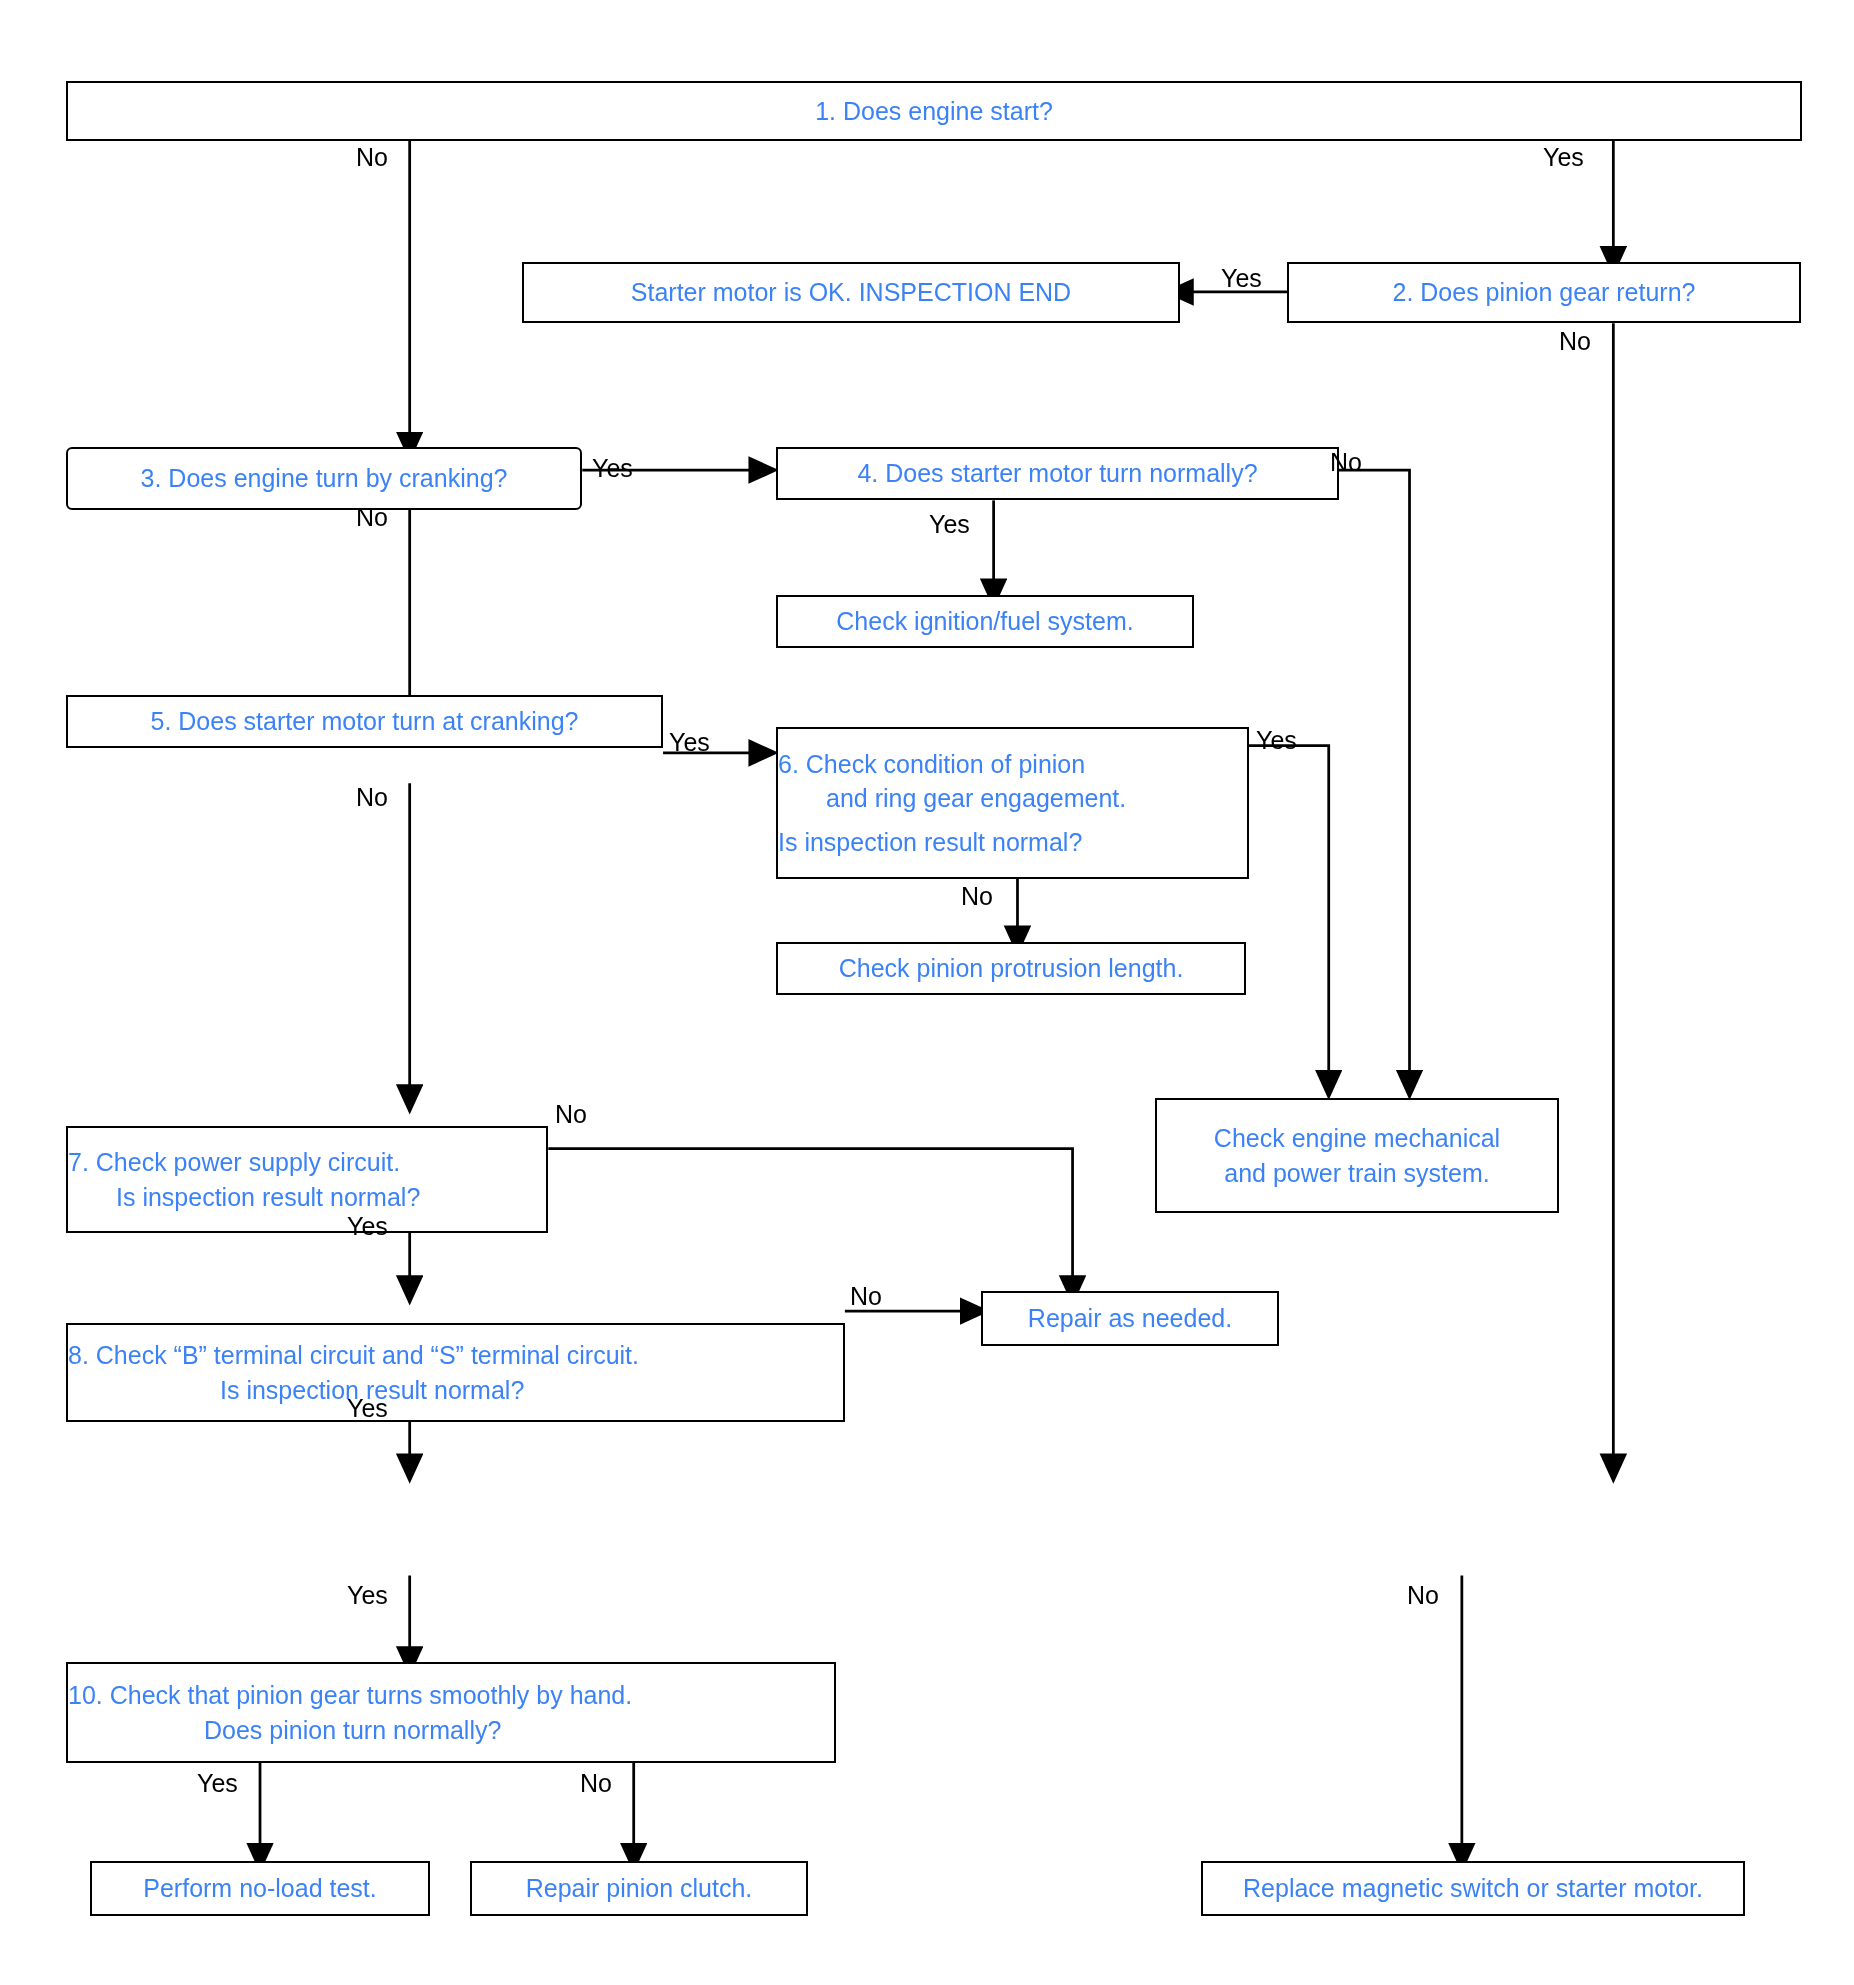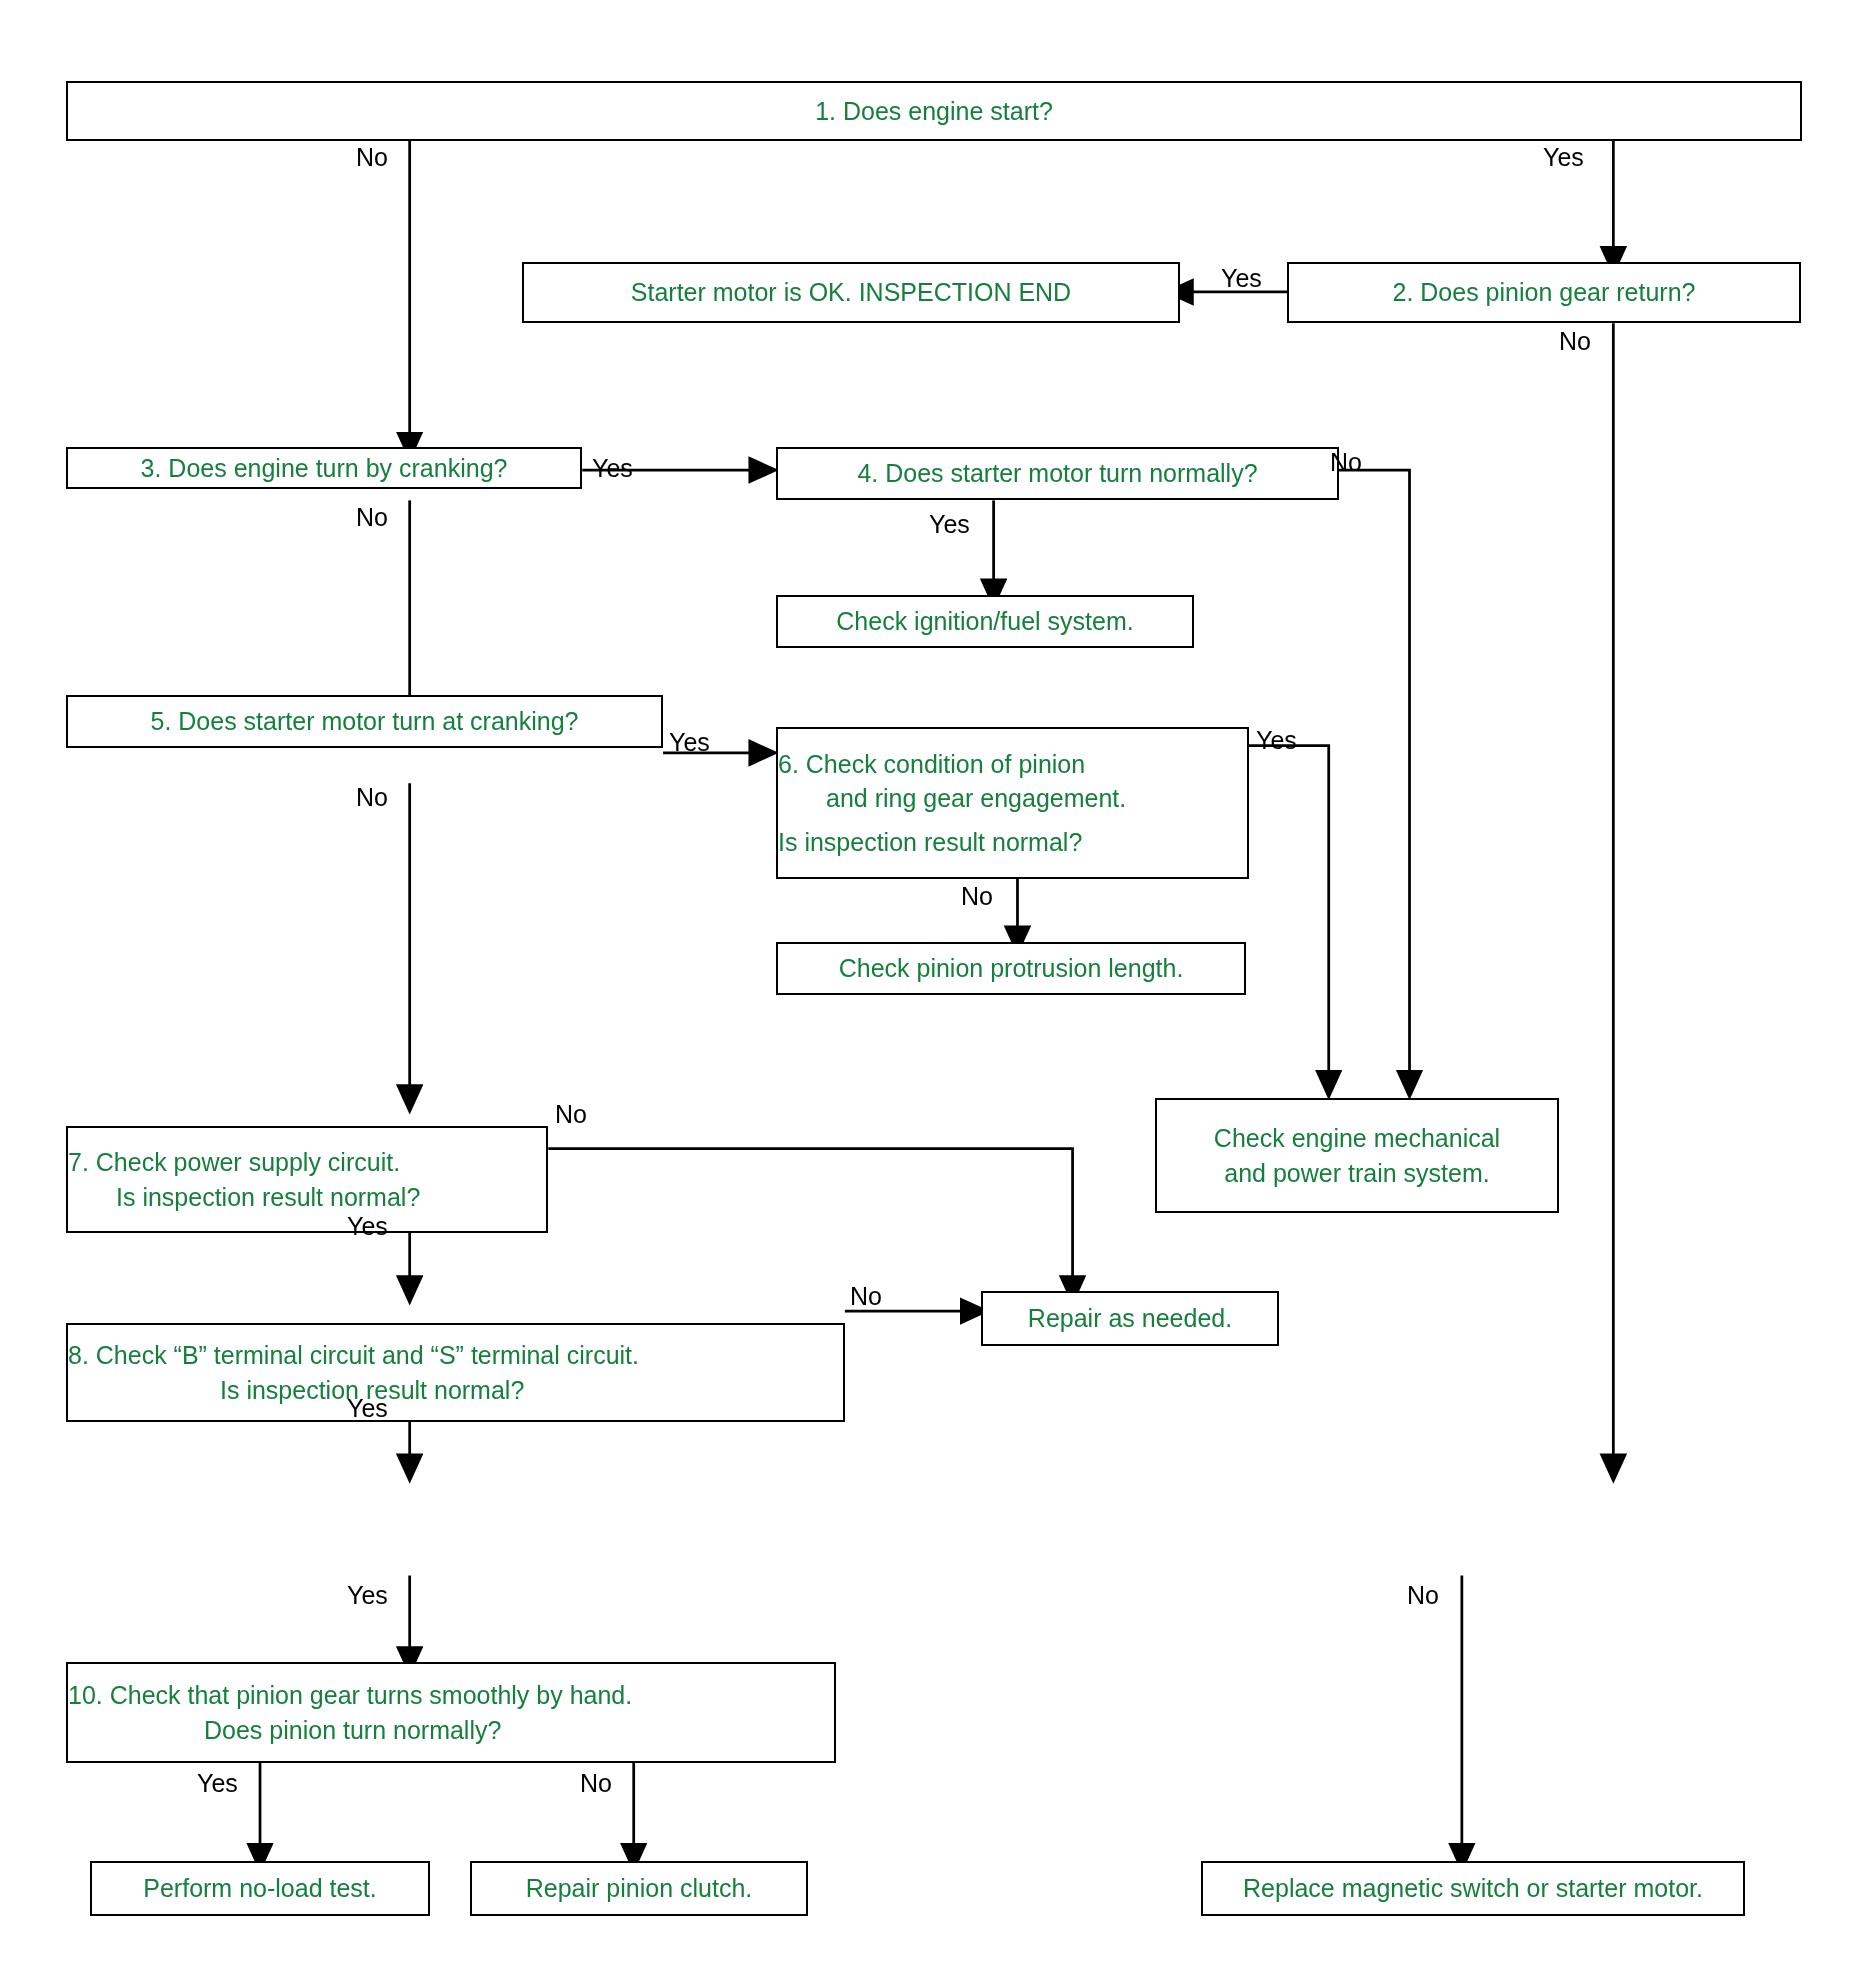--- a/index.html
+++ b/index.html
@@ -8,7 +8,7 @@
   svg.layer{position:absolute;left:0;top:0;width:1855px;height:1985px;overflow:visible;}
   .node{position:absolute;box-sizing:border-box;border:2.8px solid #000;background:#fff;
         display:flex;flex-direction:column;align-items:center;justify-content:center;
-        font-size:25px;color:#15803d;line-height:1.38;}
+        font-size:25px;color:#3b82f6;line-height:1.38;}
   .node .ln{white-space:pre;}
   .node.align-left{align-items:flex-start;}
   .node.indent .ln2{padding-left:48px;}

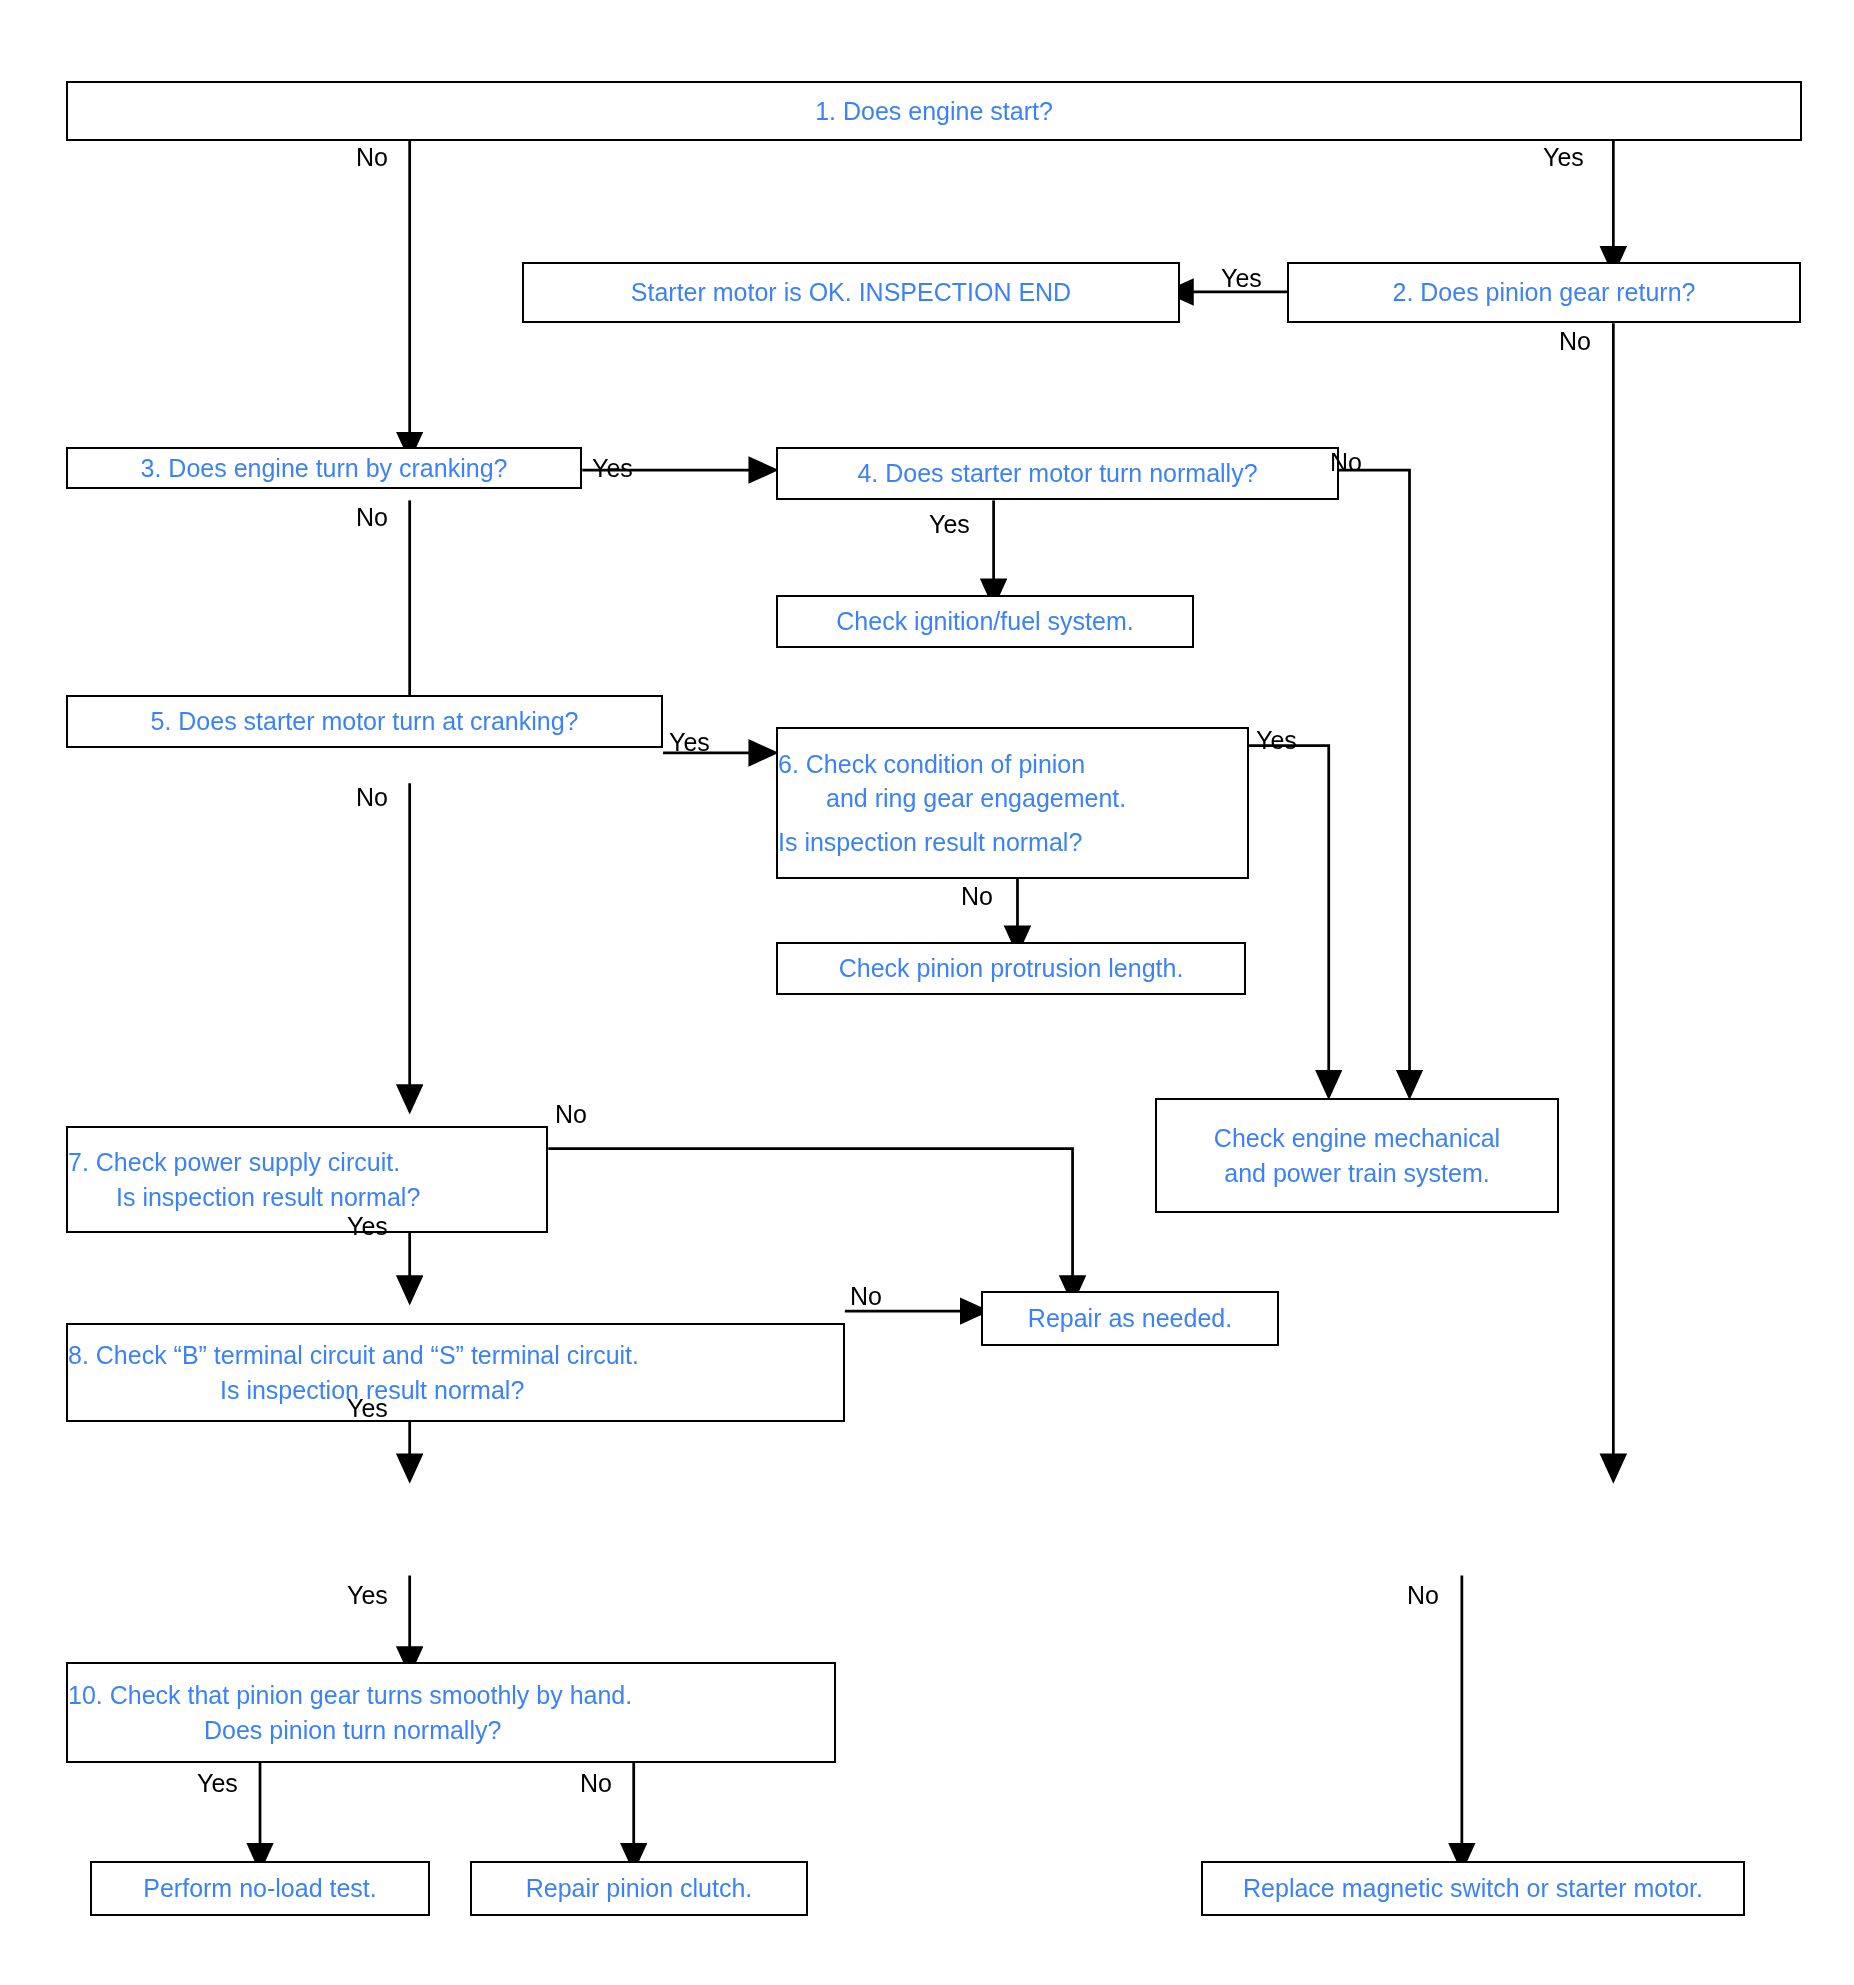--- a/index.html
+++ b/index.html
@@ -81,7 +81,7 @@
     <span class="ln">2. Does pinion gear return?</span>
   </div>
 
-  <div class="node" style="left:66px;top:447px;width:516px;height:42px;">
+  <div class="node" style="left:66px;top:447px;width:516px;height:63px;border-radius:6px;">
     <span class="ln">3. Does engine turn by cranking?</span>
   </div>
 

